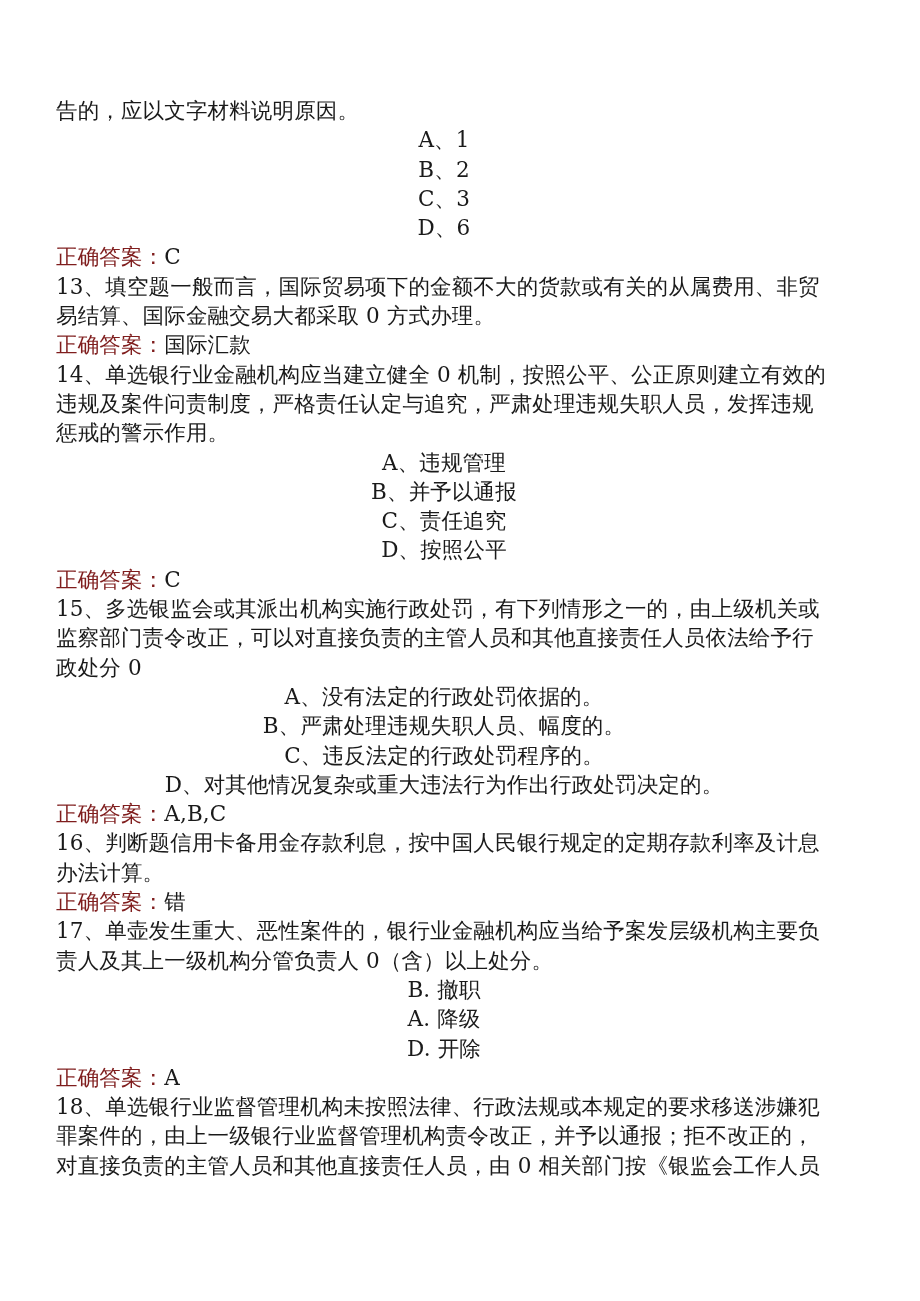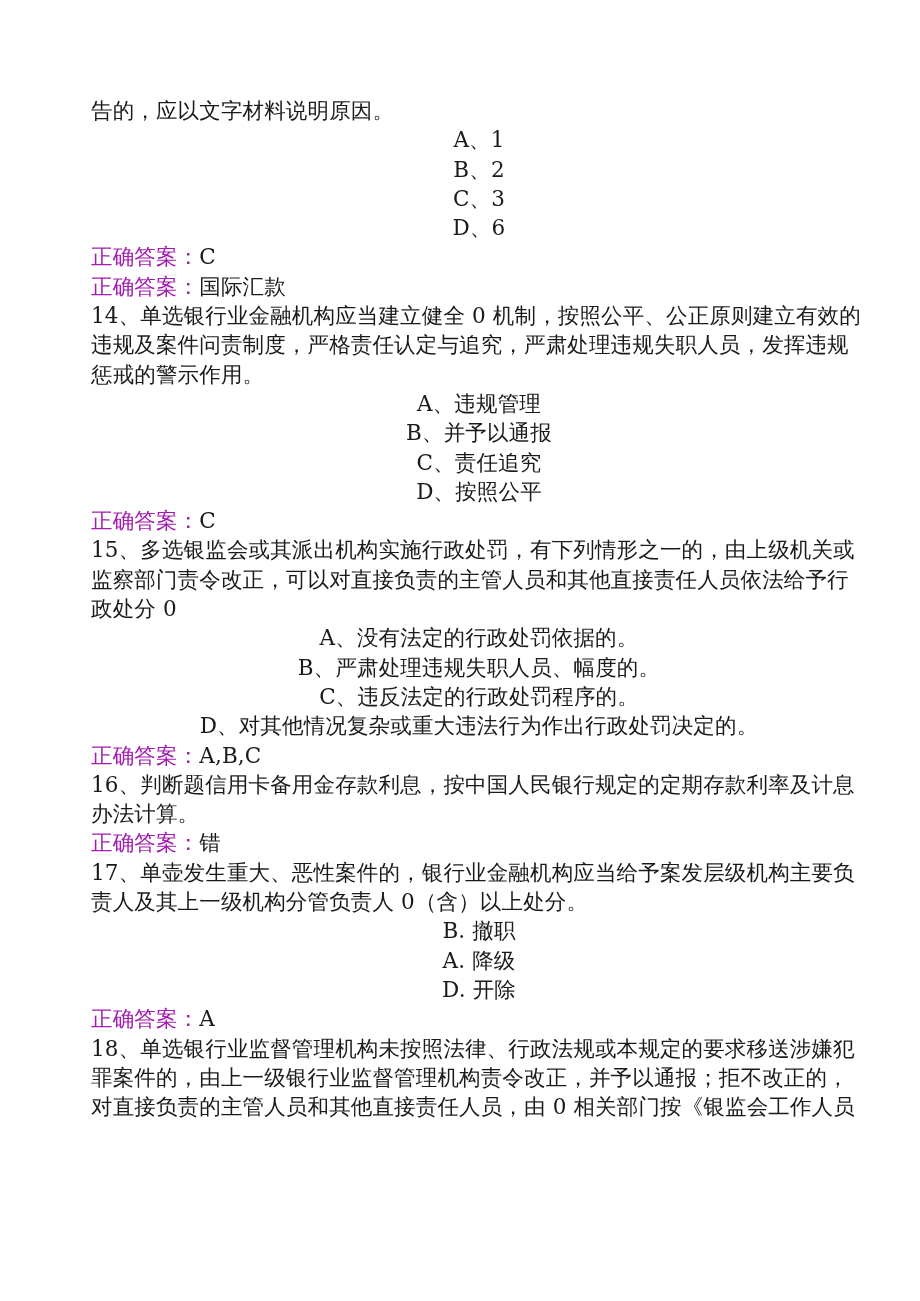--- a/index.html
+++ b/index.html
@@ -20,7 +20,7 @@
     height: 1301px;
     background: #ffffff;
     box-sizing: border-box;
-    padding: 96px 72px 0 91px;
+    padding: 96px 72px 0 56px;
   }
   .content {
     width: 776px;

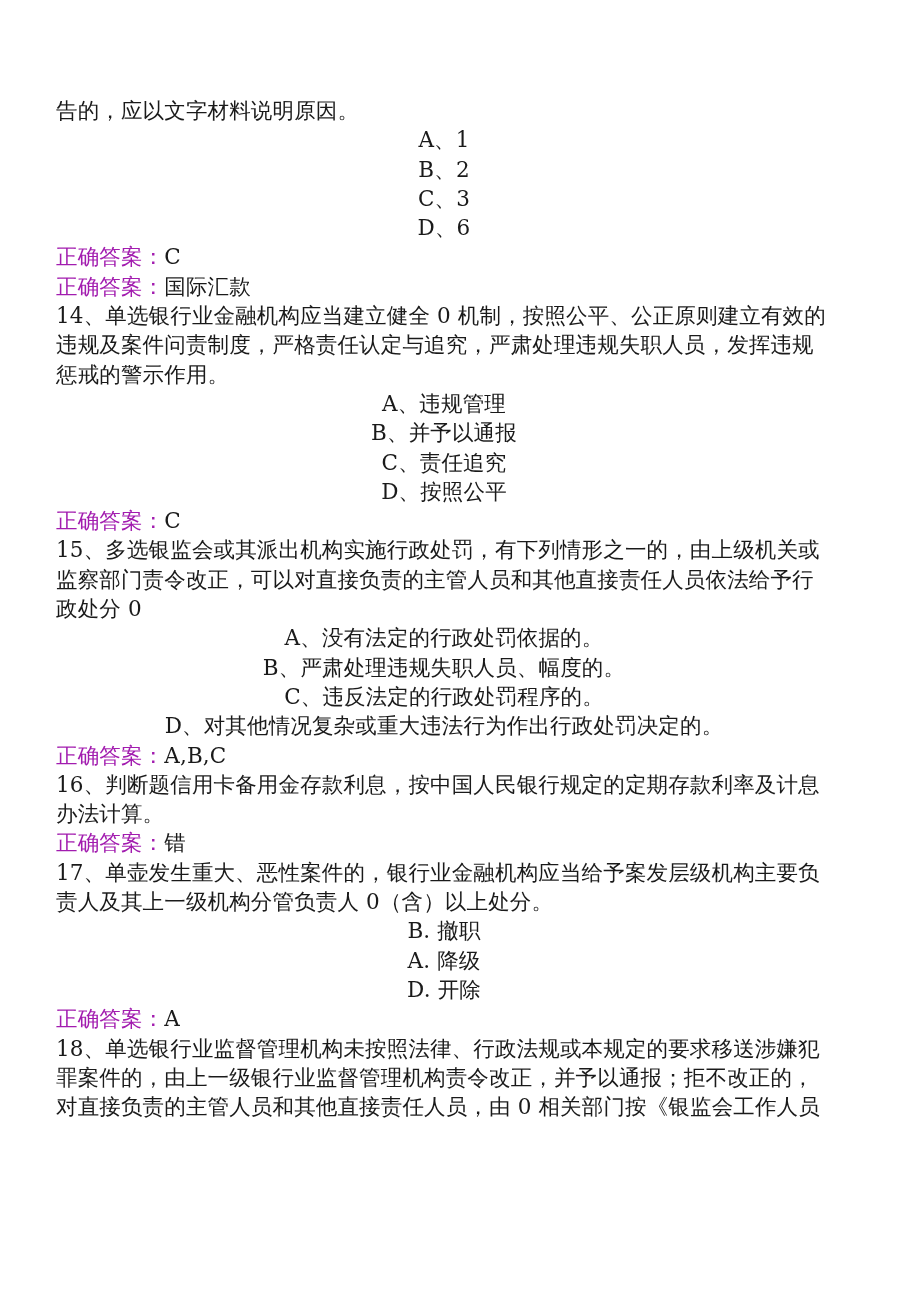--- a/index.html
+++ b/index.html
@@ -41,7 +41,7 @@
     text-align: center;
   }
   .ans-label {
-    color: #a21caf;
+    color: #7f1d1d;
   }
   .ans-val {
     color: #1a1a1a;

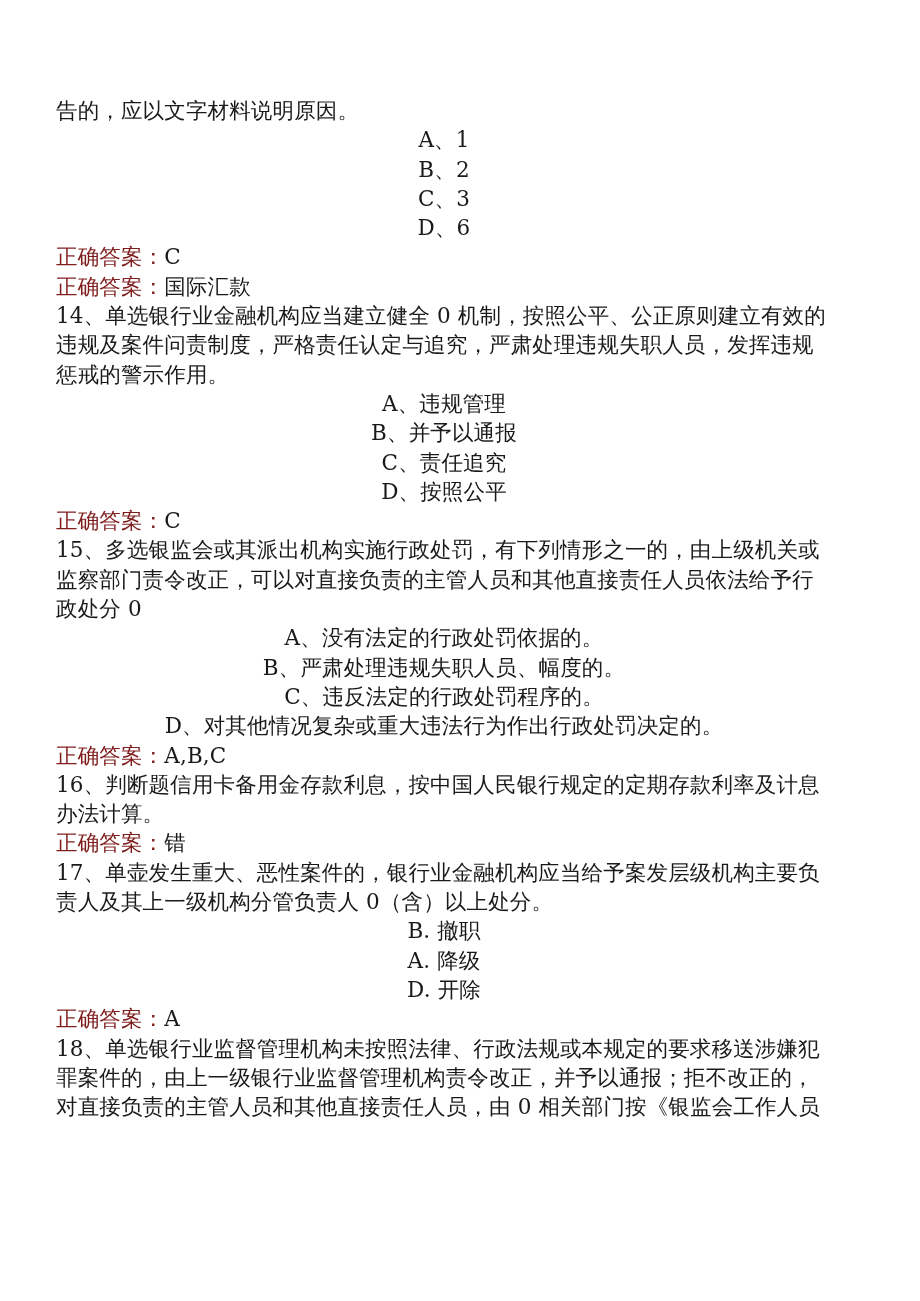--- a/index.html
+++ b/index.html
@@ -61,6 +61,7 @@
       <div class="line blk opt">C、3</div>
       <div class="line blk opt">D、6</div>
       <div class="line blk"><span class="ans-label">正确答案：</span><span class="ans-val">C</span></div>
+      <div class="line blk qtext">13、填空题一般而言，国际贸易项下的金额不大的货款或有关的从属费用、非贸易结算、国际金融交易大都采取 0 方式办理。</div>
       <div class="line blk"><span class="ans-label">正确答案：</span><span class="ans-val">国际汇款</span></div>
       <div class="line blk qtext">14、单选银行业金融机构应当建立健全 0 机制，按照公平、公正原则建立有效的违规及案件问责制度，严格责任认定与追究，严肃处理违规失职人员，发挥违规惩戒的警示作用。</div>
       <div class="line blk opt">A、违规管理</div>

